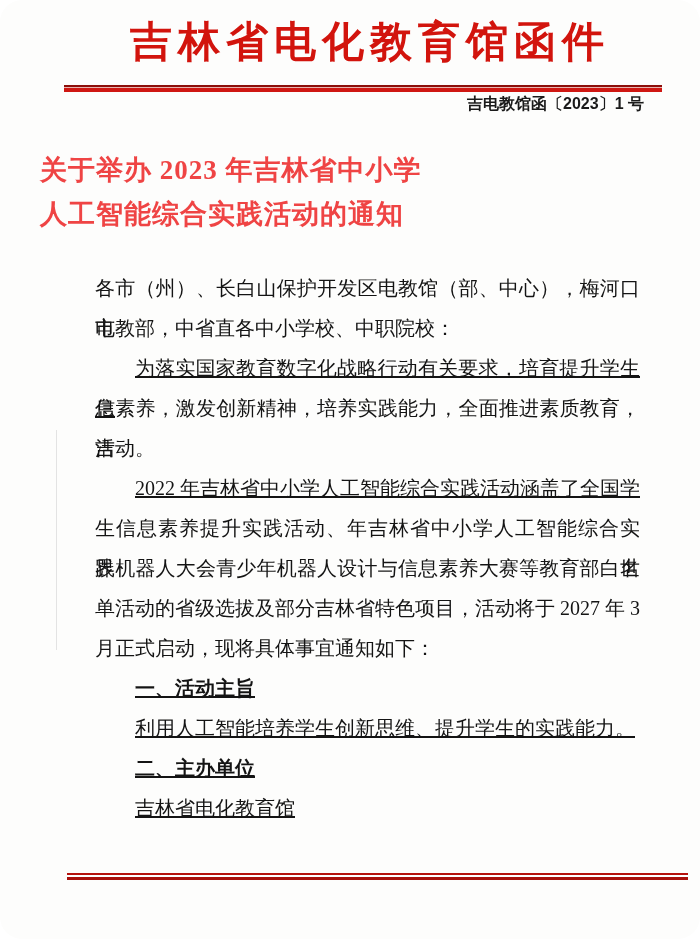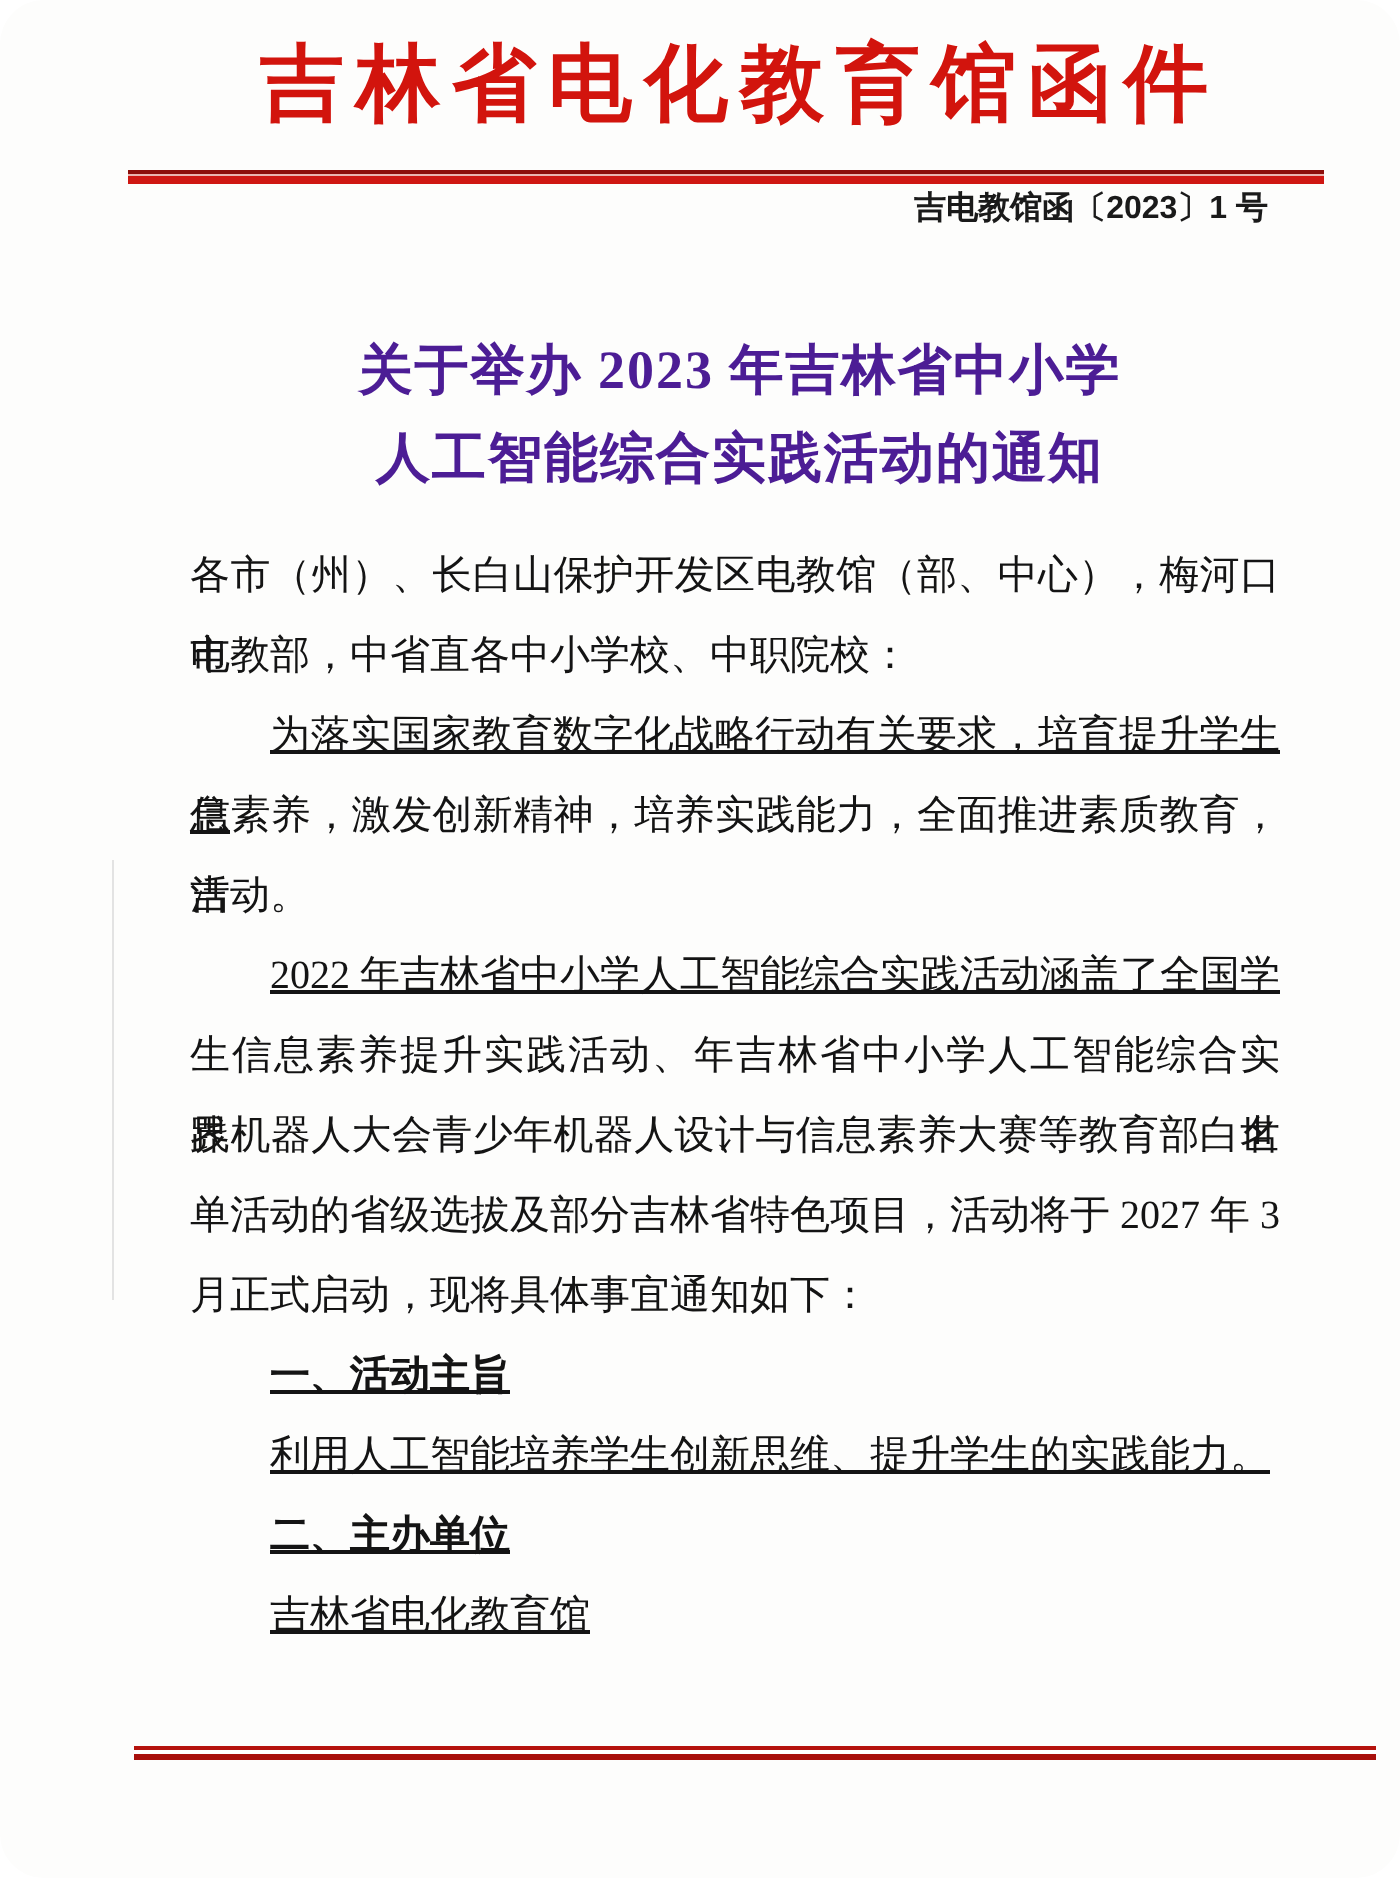--- a/index.html
+++ b/index.html
@@ -45,7 +45,7 @@
   .doc-number {
     position: absolute;
     top: 94px;
-    right: 66px;
+    right: 56px;
     font-family: "Liberation Sans", "DejaVu Sans", sans-serif;
     font-weight: bold;
     font-size: 16px;

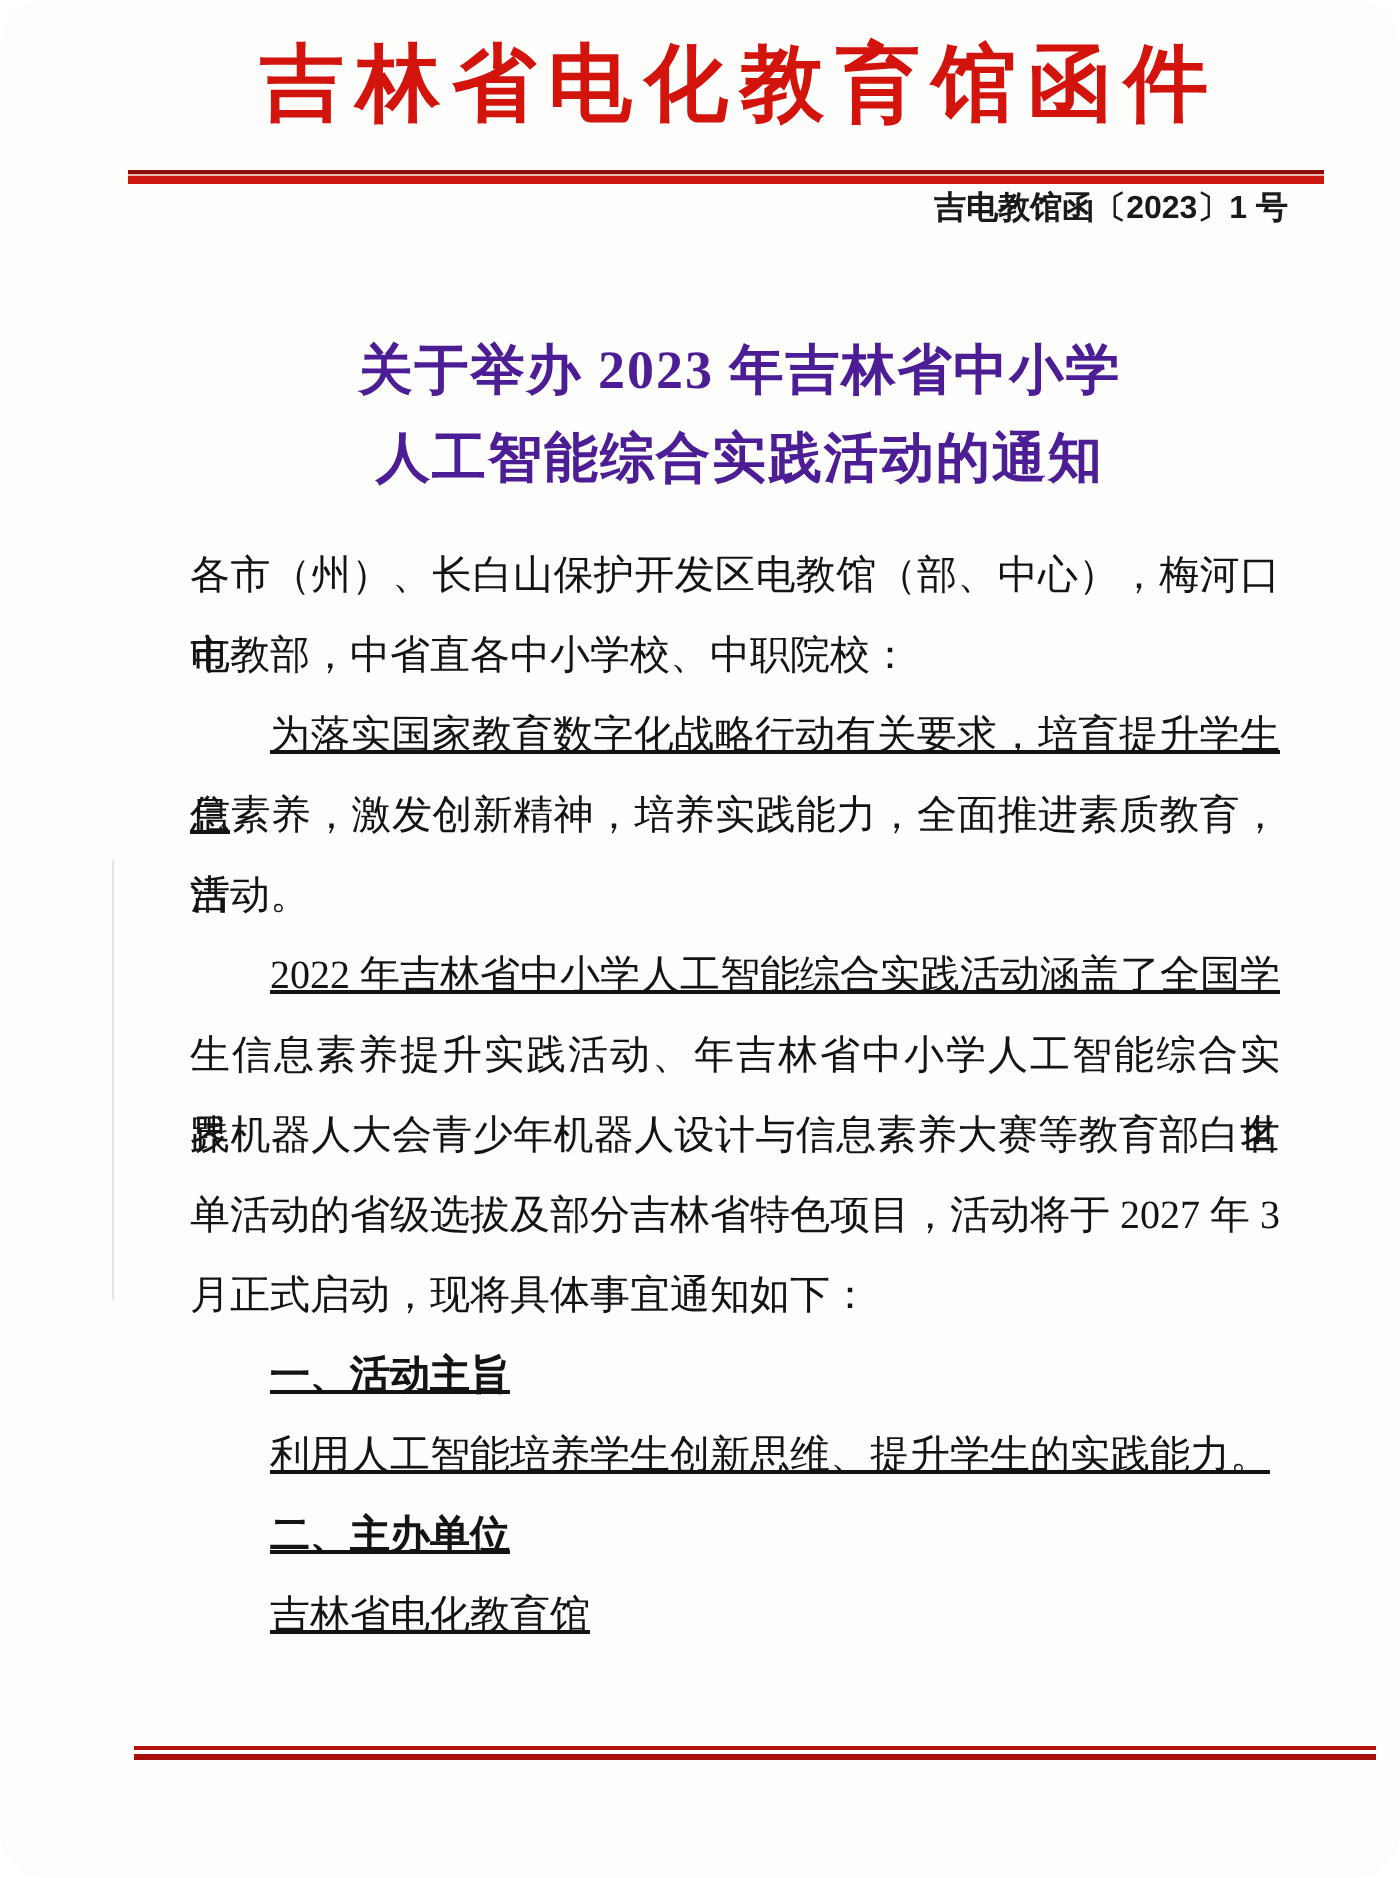--- a/index.html
+++ b/index.html
@@ -54,15 +54,15 @@
   }
   .notice-title {
     position: absolute;
-    top: 163px;
+    top: 148px;
     left: 40px;
     width: 660px;
-    text-align: center;
+    text-align: left;
     font-size: 27px;
     font-weight: 600;
     line-height: 44px;
     letter-spacing: 1px;
-    color: #4c1d95;
+    color: #ef4444;
     white-space: nowrap;
   }
   .doc-body {

